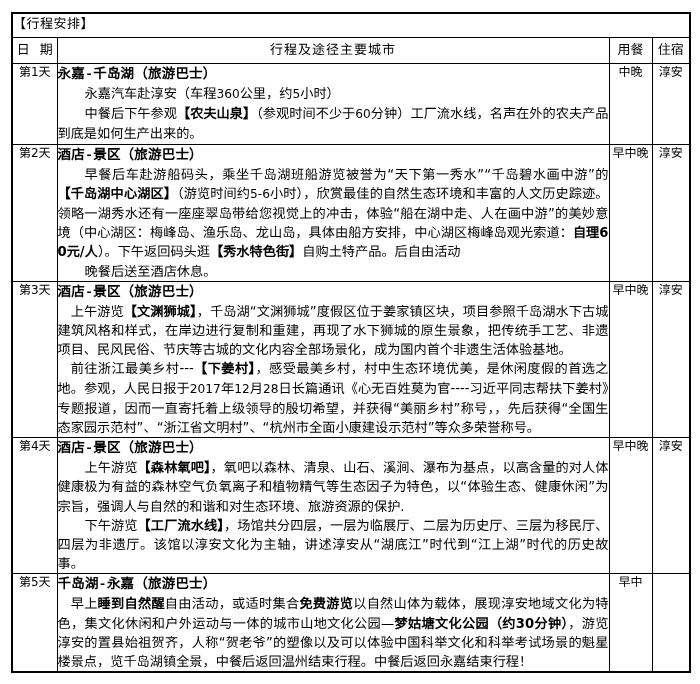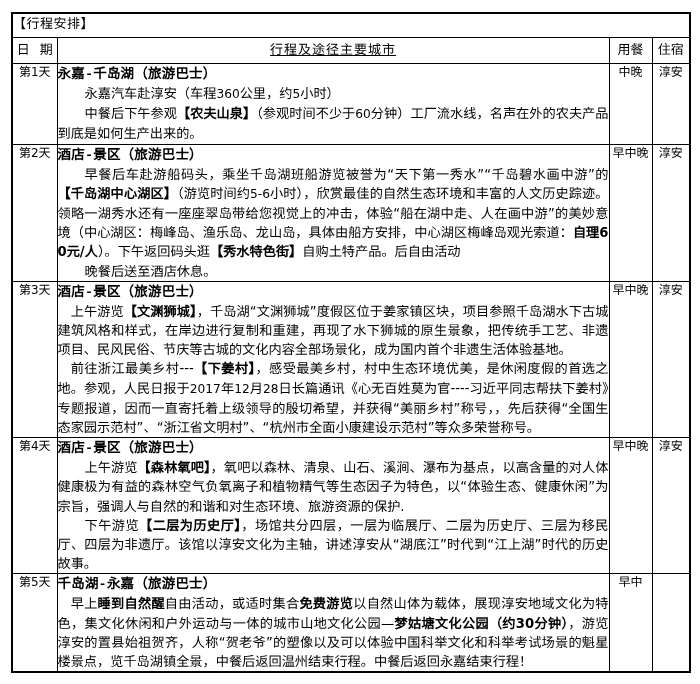--- a/index.html
+++ b/index.html
@@ -61,7 +61,7 @@
     white-space: nowrap;
   }
   .hdr.date-hdr { letter-spacing: 3px; padding-left: 3px; }
-  .hdr.body-hdr { letter-spacing: 1px; text-decoration: underline; }
+  .hdr.body-hdr { letter-spacing: 1px; }
 
   
   .daycell {

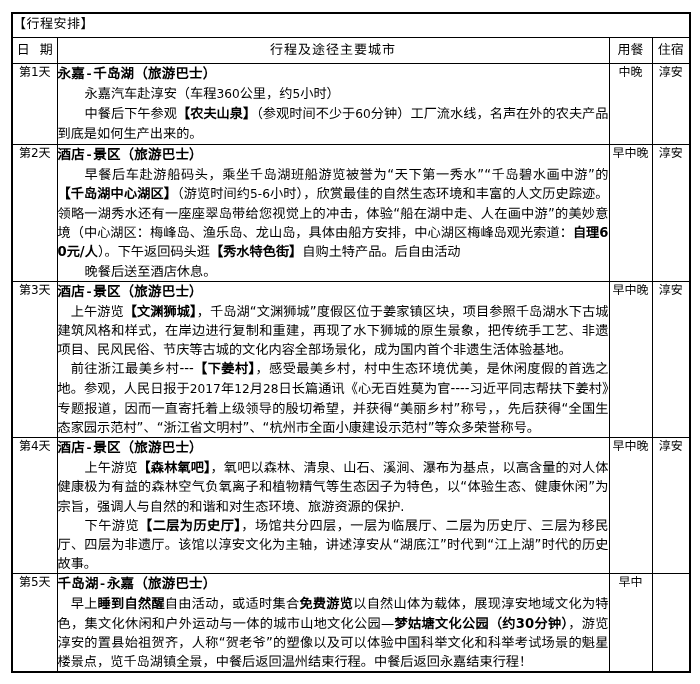--- a/index.html
+++ b/index.html
@@ -158,7 +158,7 @@
           <td class="bodycell">
             <div class="route">酒店-景区（旅游巴士）</div>
             <p class="para indent"><span>上午游览</span><span class="b">【森林氧吧】</span><span>，氧吧以森林、清泉、山石、溪涧、瀑布为基点，以高含量的对人体健康极为有益的森林空气负氧离子和植物精气等生态因子为特色，以“体验生态、健康休闲”为宗旨，强调人与自然的和谐和对生态环境、旅游资源的保护.</span></p>
-            <p class="para indent"><span>下午游览</span><span class="b">【二层为历史厅】</span><span>，场馆共分四层，一层为临展厅、二层为历史厅、三层为移民厅、四层为非遗厅。该馆以淳安文化为主轴，讲述淳安从“湖底江”时代到“江上湖”时代的历史故事。</span></p>
+            <p class="para indent"><span>下午游览</span><span class="b">【工厂流水线】</span><span>，场馆共分四层，一层为临展厅、二层为历史厅、三层为移民厅、四层为非遗厅。该馆以淳安文化为主轴，讲述淳安从“湖底江”时代到“江上湖”时代的历史故事。</span></p>
           </td>
           <td class="mealcell">早中晚</td>
           <td class="hotelcell">淳安</td>

